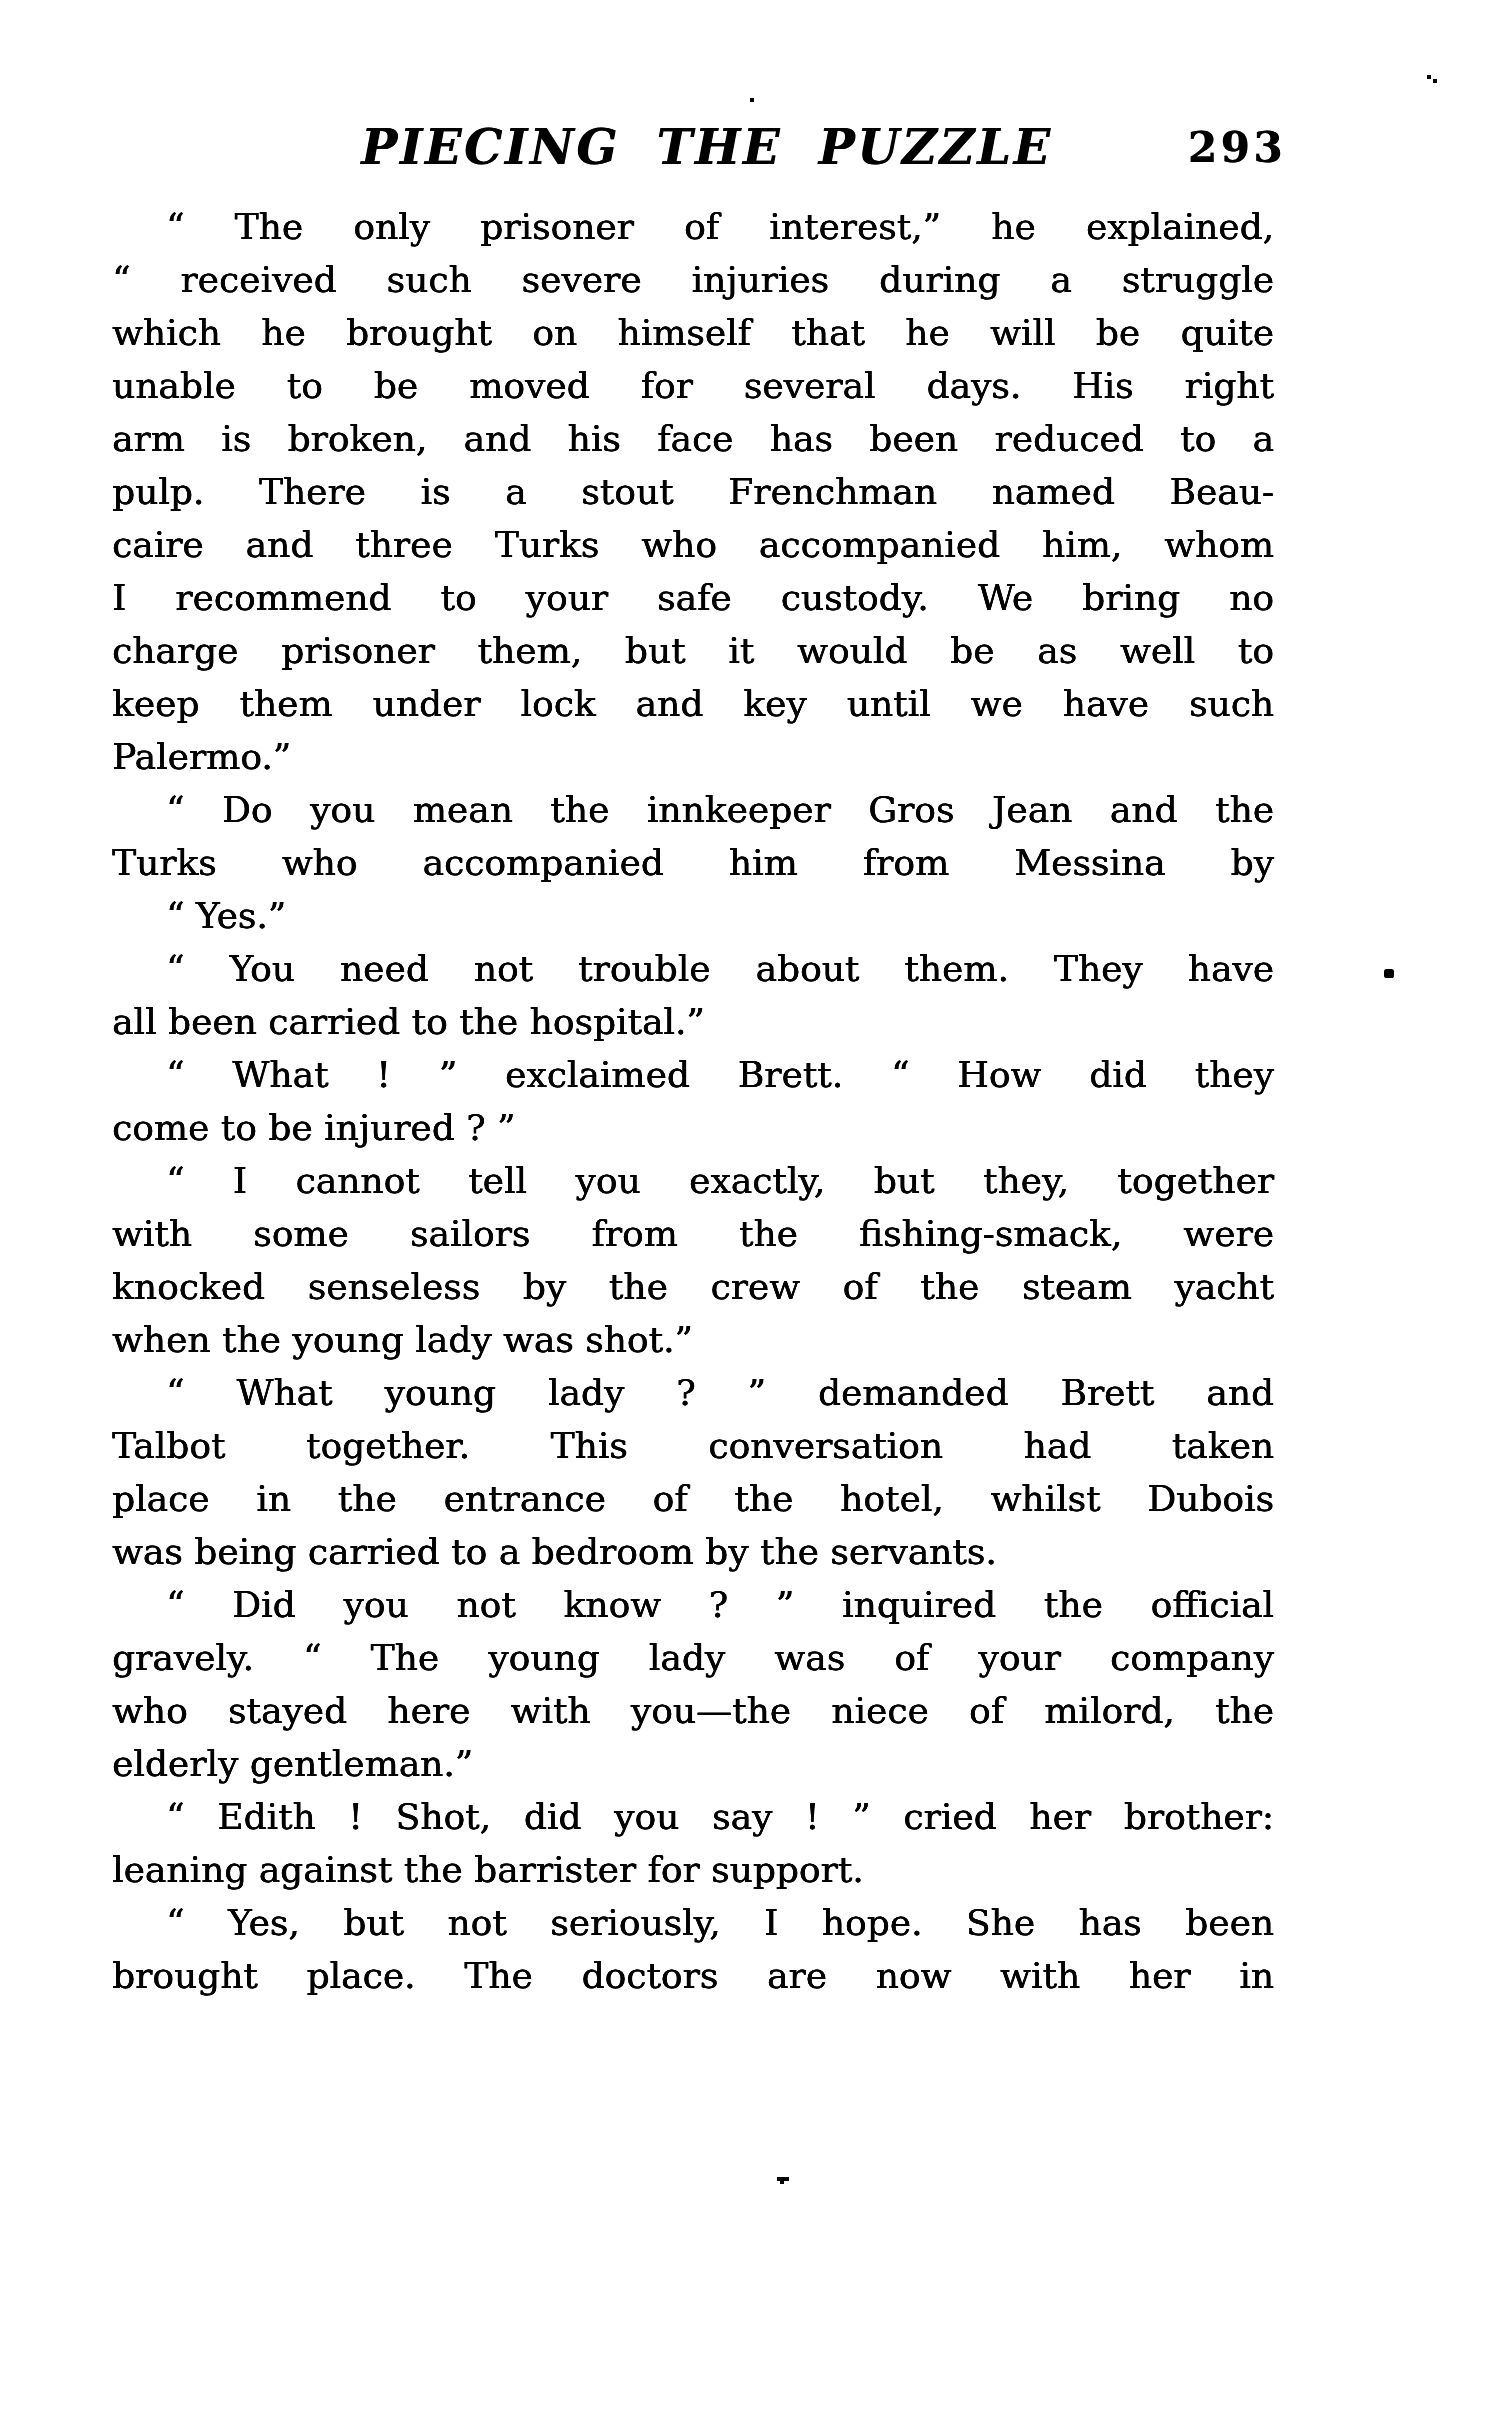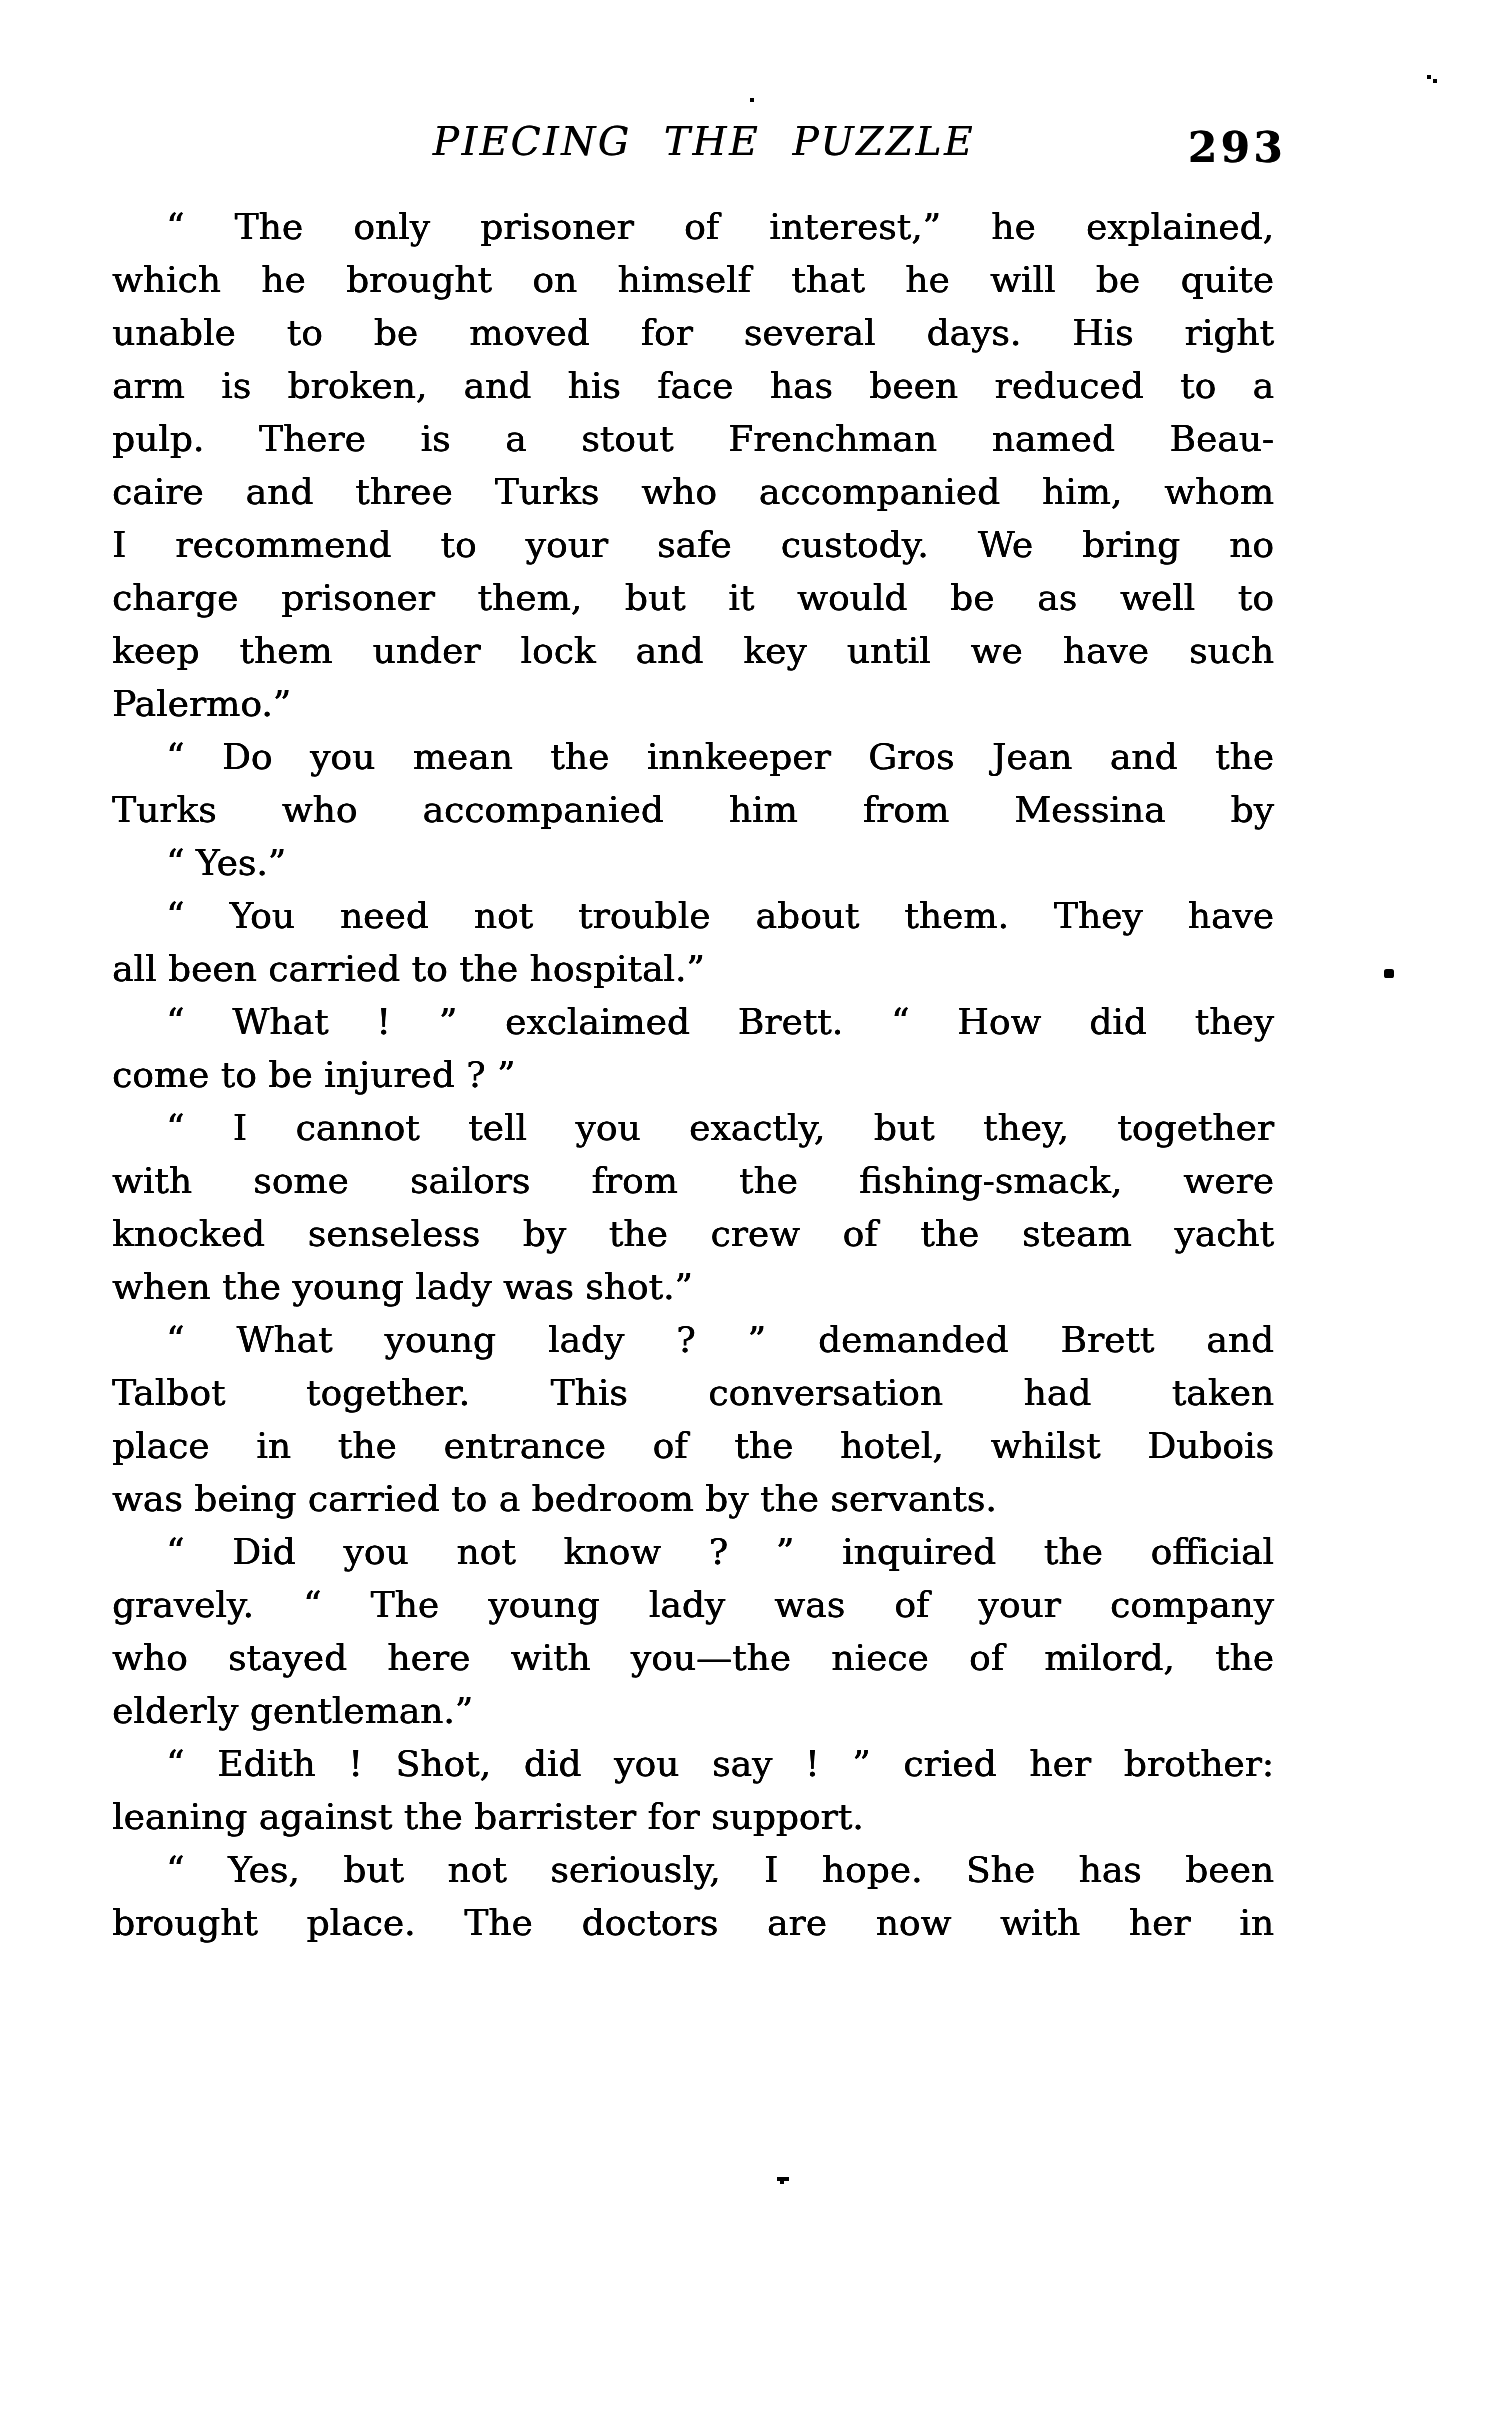--- a/index.html
+++ b/index.html
@@ -29,8 +29,8 @@
     transform: translateX(-48%);
     top: 0;
     font-style: italic;
-    font-weight: normal;
-    font-size: 39px;
+    font-weight: bold;
+    font-size: 48px;
     letter-spacing: 2.6px;
     word-spacing: 17.3px;
     white-space: nowrap;

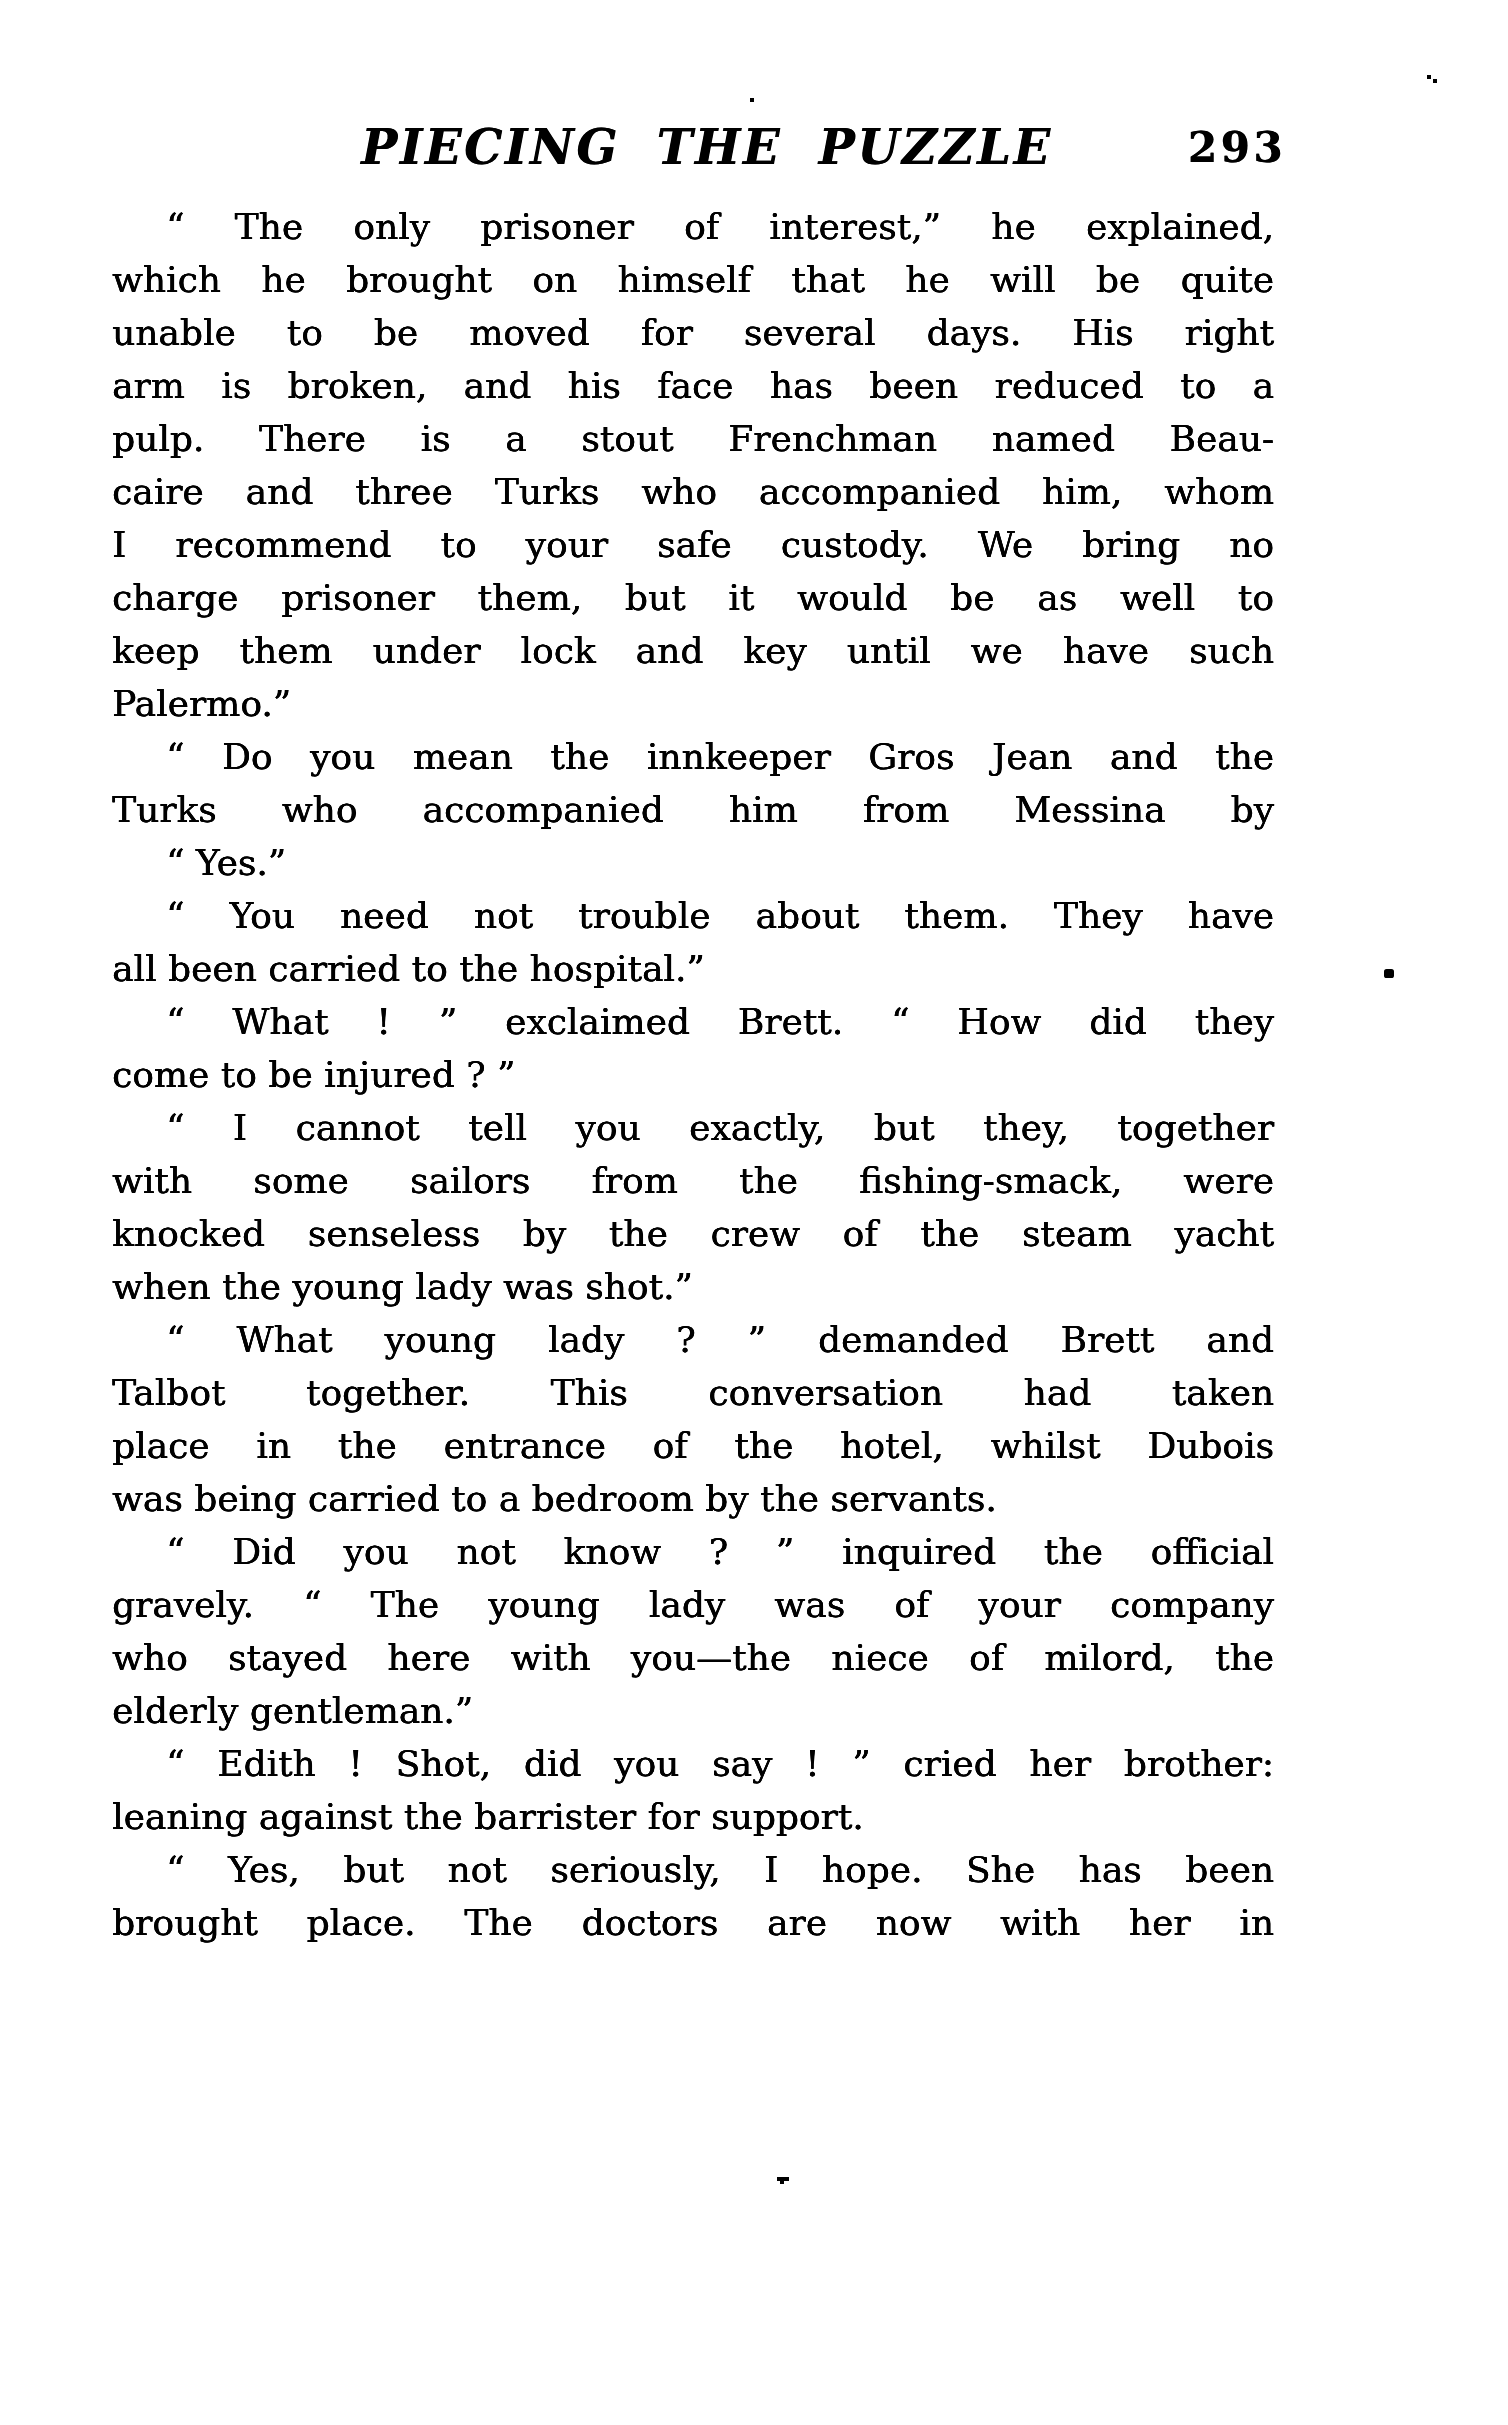--- a/index.html
+++ b/index.html
@@ -82,6 +82,7 @@
 
   <main class="page-body">
       <div class="line first">“ The only prisoner of interest,” he explained,</div>
+      <div class="line">“ received such severe injuries during a struggle</div>
       <div class="line">which he brought on himself that he will be quite</div>
       <div class="line">unable to be moved for several days. His right</div>
       <div class="line">arm is broken, and his face has been reduced to a</div>

